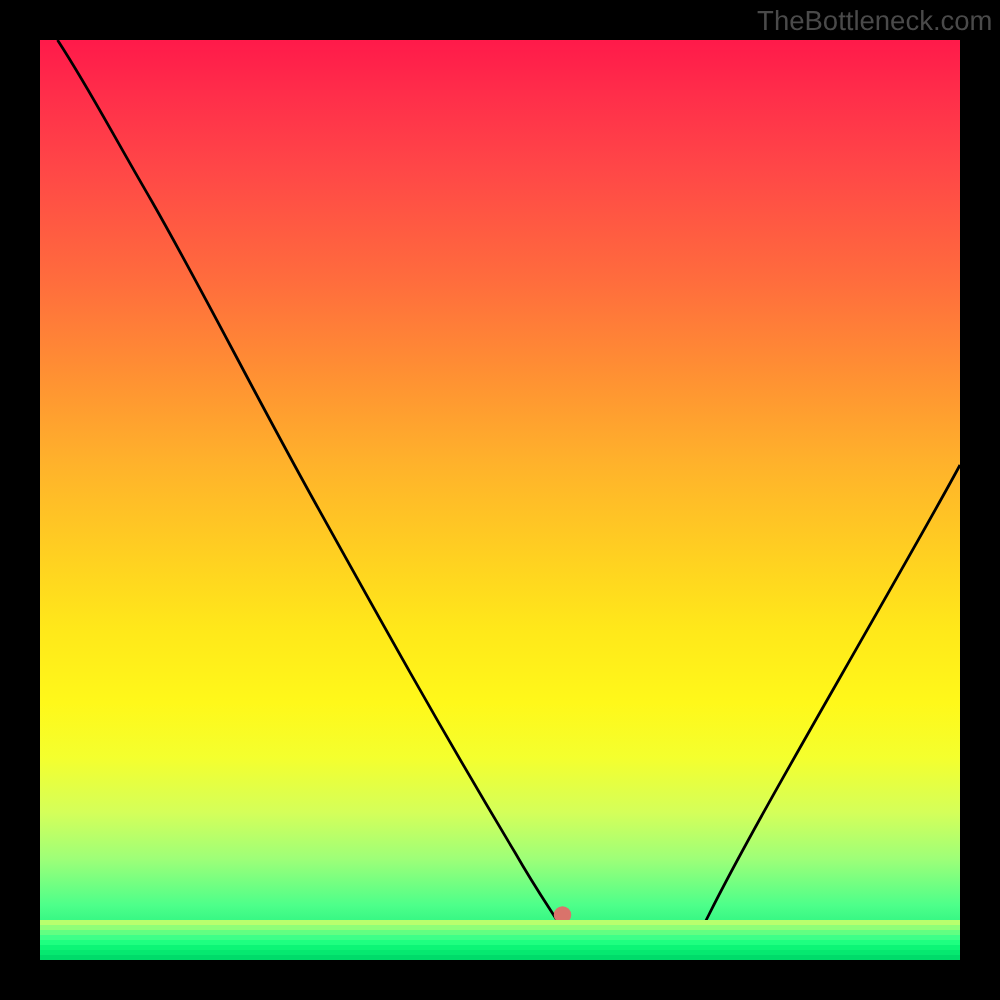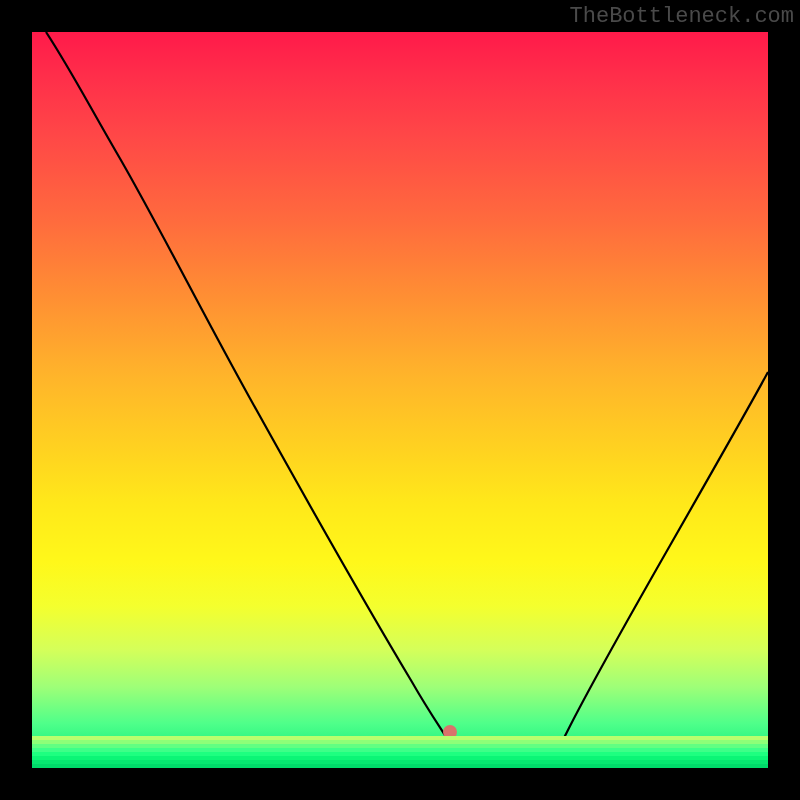--- a/index.html
+++ b/index.html
@@ -19,7 +19,6 @@
     font-size: 22px;
     font-weight: 400;
     z-index: 10;
-    font-family: Liberation Mono, monospace;
   }
   .plot-area {
     position: absolute;

